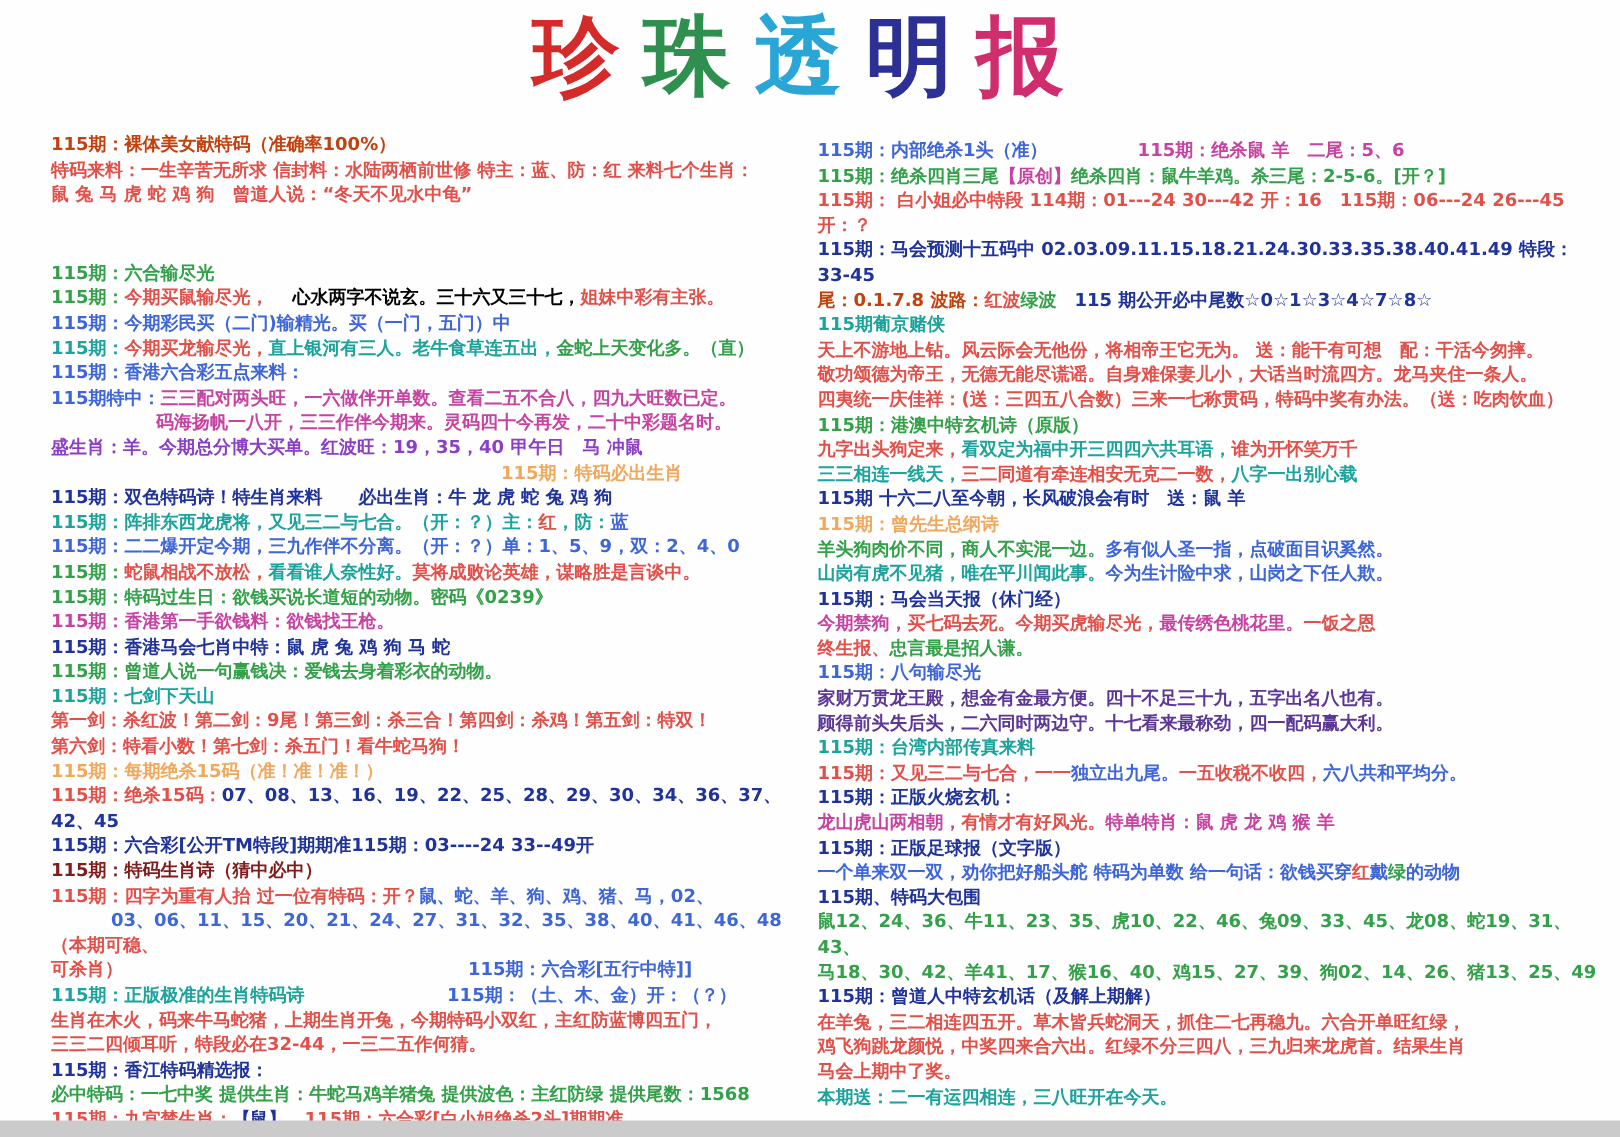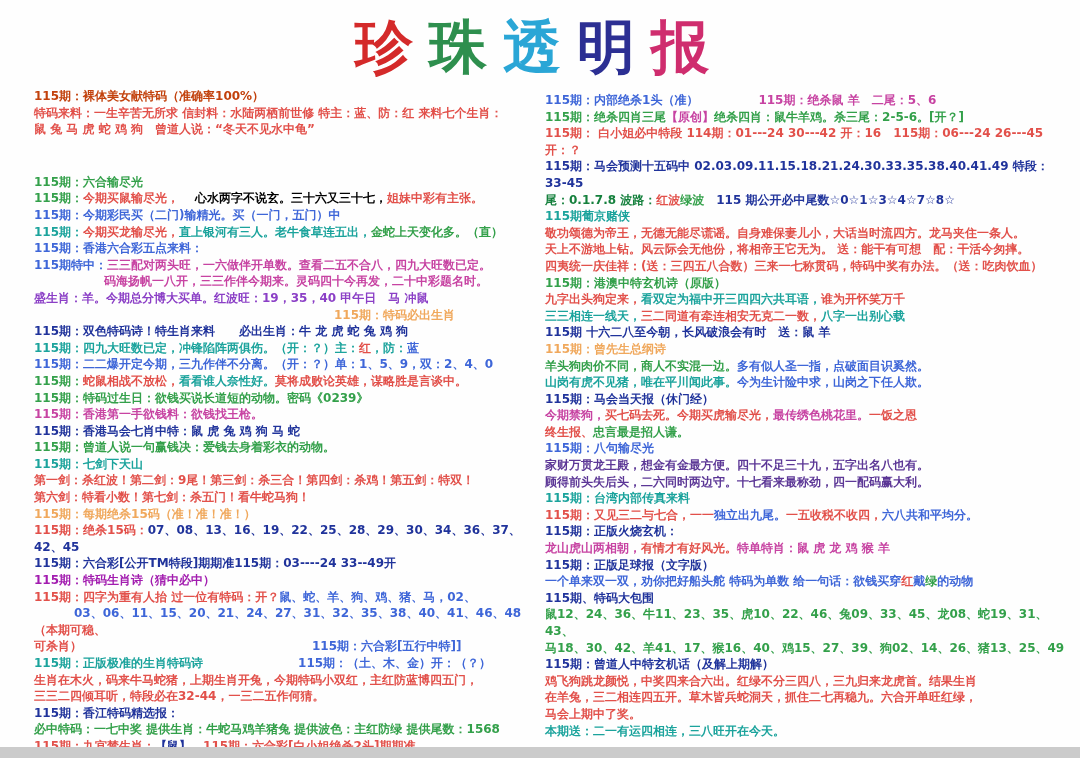--- a/index.html
+++ b/index.html
@@ -5,7 +5,7 @@
   html,body{margin:0;padding:0;background:#ffffff;}
   .page{position:relative;width:1080px;height:758px;background:#fefefe;overflow:hidden;
         font-family:"DejaVu Sans","Liberation Sans",sans-serif;}
-  .title{position:absolute;top:16px;left:0;width:100%;text-align:center;
+  .title{position:absolute;top:6px;left:0;width:100%;text-align:center;
          font-family:"DejaVu Serif","Liberation Serif",serif;
          font-size:58px;font-weight:700;letter-spacing:16px;line-height:1.1;}
   .col{position:absolute;font-size:12px;line-height:16.6px;font-weight:600;}

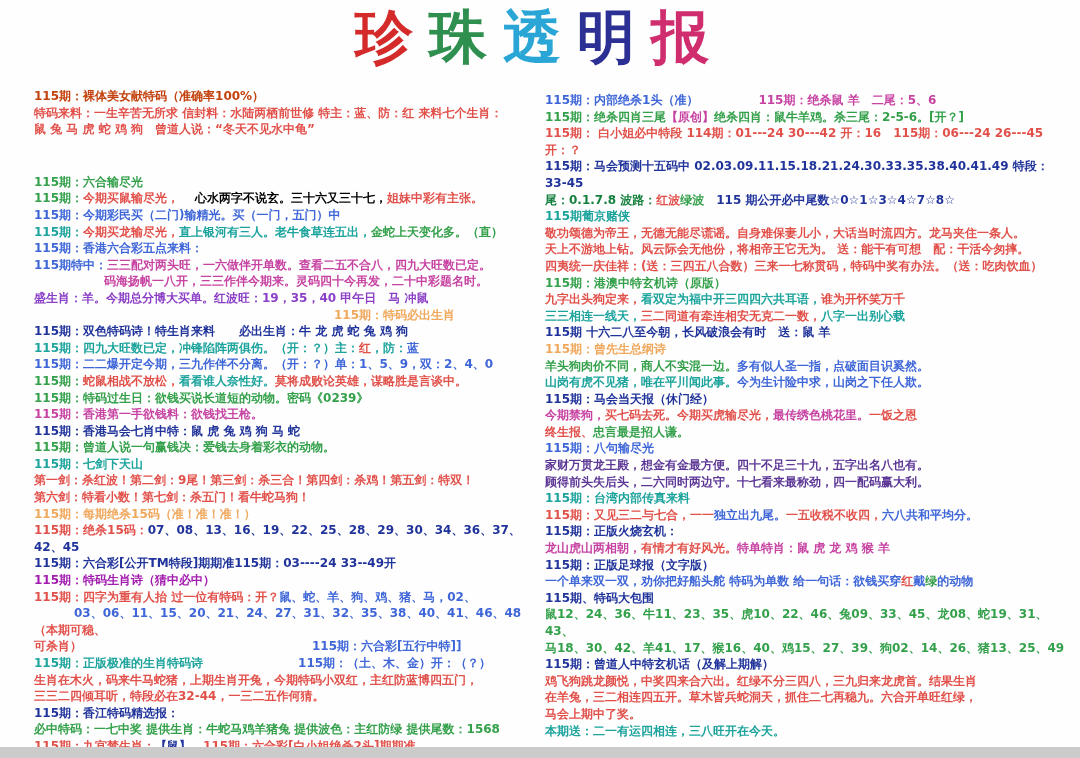--- a/index.html
+++ b/index.html
@@ -64,7 +64,7 @@
       <div class="line"><span style="color: rgb(51, 160, 74);">115期：绝杀四肖三尾</span><span style="color: rgb(199, 67, 162);">【原创】</span><span style="color: rgb(51, 160, 74);">绝杀四肖：鼠牛羊鸡。杀三尾：2-5-6。[开？]</span></div>
       <div class="line"><span style="color: rgb(226, 80, 74);">115期： 白小姐必中特段 114期：01---24 30---42 开：16　115期：06---24 26---45开：？</span></div>
       <div class="line bold"><span style="color: rgb(32, 51, 155);">115期：马会预测十五码中 02.03.09.11.15.18.21.24.30.33.35.38.40.41.49 特段：33-45</span></div>
-      <div class="line bold"><span style="color: #15803d;">尾：0.1.7.8 波路：</span><span style="color: rgb(226, 80, 74);">红波</span><span style="color: rgb(51, 160, 74);">绿波</span><span style="color: rgb(32, 51, 155);">　115 期公开必中尾数☆0☆1☆3☆4☆7☆8☆</span></div>
+      <div class="line bold"><span style="color: #c2410c;">尾：0.1.7.8 波路：</span><span style="color: rgb(226, 80, 74);">红波</span><span style="color: rgb(51, 160, 74);">绿波</span><span style="color: rgb(32, 51, 155);">　115 期公开必中尾数☆0☆1☆3☆4☆7☆8☆</span></div>
       <div class="line"><span style="color: rgb(27, 163, 156);">115期葡京赌侠</span></div>
       <div class="line"><span style="color: rgb(226, 80, 74);">敬功颂德为帝王，无德无能尽谎谣。自身难保妻儿小，大话当时流四方。龙马夹住一条人。</span></div>
       <div class="line"><span style="color: rgb(226, 80, 74);">天上不游地上钻。风云际会无他份，将相帝王它无为。 送：能干有可想　配：干活今匆摔。</span></div>

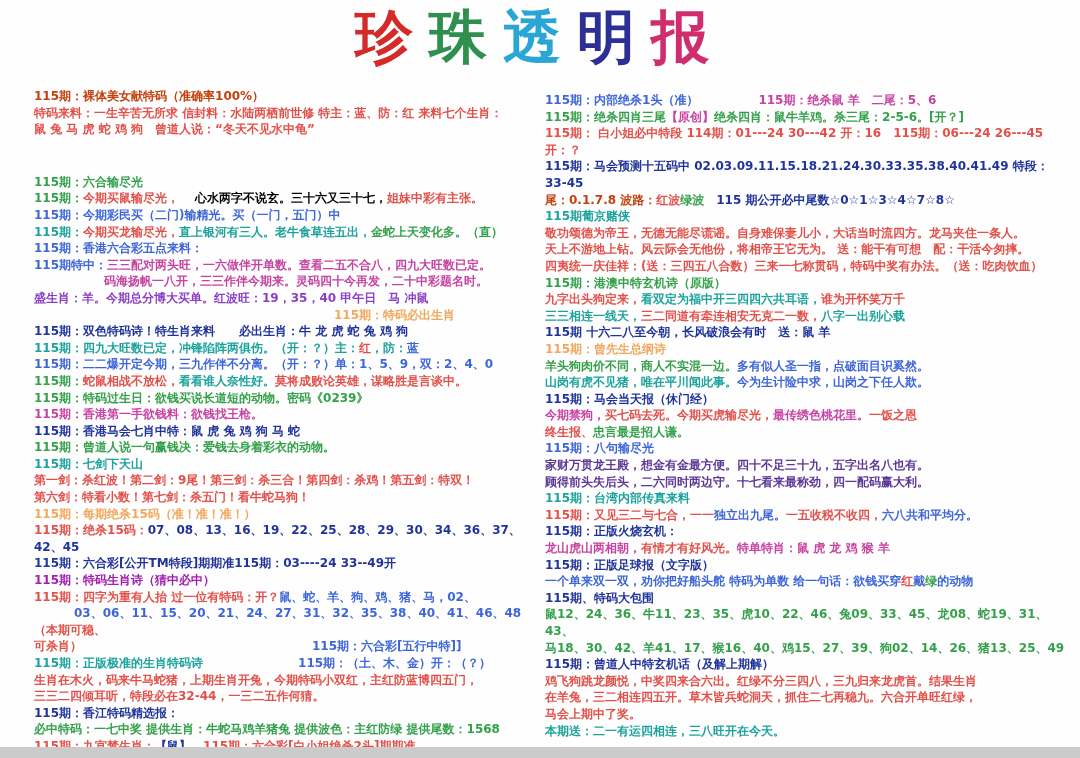--- a/index.html
+++ b/index.html
@@ -66,8 +66,8 @@
       <div class="line bold"><span style="color: rgb(32, 51, 155);">115期：马会预测十五码中 02.03.09.11.15.18.21.24.30.33.35.38.40.41.49 特段：33-45</span></div>
       <div class="line bold"><span style="color: #c2410c;">尾：0.1.7.8 波路：</span><span style="color: rgb(226, 80, 74);">红波</span><span style="color: rgb(51, 160, 74);">绿波</span><span style="color: rgb(32, 51, 155);">　115 期公开必中尾数☆0☆1☆3☆4☆7☆8☆</span></div>
       <div class="line"><span style="color: rgb(27, 163, 156);">115期葡京赌侠</span></div>
+      <div class="line"><span style="color: rgb(226, 80, 74);">天上不游地上钻。风云际会无他份，将相帝王它无为。 送：能干有可想　配：干活今匆摔。</span></div>
       <div class="line"><span style="color: rgb(226, 80, 74);">敬功颂德为帝王，无德无能尽谎谣。自身难保妻儿小，大话当时流四方。龙马夹住一条人。</span></div>
-      <div class="line"><span style="color: rgb(226, 80, 74);">天上不游地上钻。风云际会无他份，将相帝王它无为。 送：能干有可想　配：干活今匆摔。</span></div>
       <div class="line"><span style="color: rgb(226, 80, 74);">四夷统一庆佳祥：(送：三四五八合数）三来一七称贯码，特码中奖有办法。（送：吃肉饮血）</span></div>
       <div class="line"><span style="color: rgb(51, 160, 74);">115期：港澳中特玄机诗（原版）</span></div>
       <div class="line"><span style="color: rgb(226, 80, 74);">九字出头狗定来，</span><span style="color: rgb(27, 163, 156); text-align: center;">看双定为福中开三四四六共耳语，</span><span style="color: rgb(226, 80, 74);">谁为开怀笑万千</span></div>

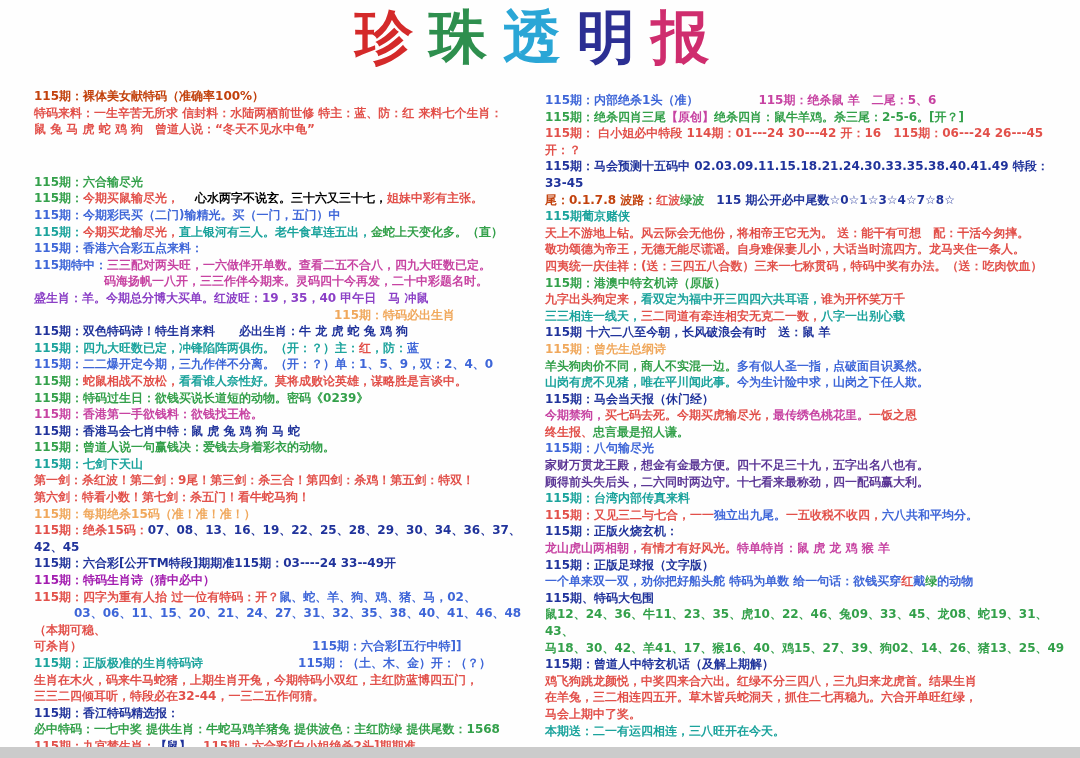--- a/index.html
+++ b/index.html
@@ -35,7 +35,7 @@
       <div class="line"><span style="color: rgb(139, 63, 198);">盛生肖：羊。今期总分博大买单。红波旺：19，35，40 甲午日　马 冲鼠</span></div>
       <div class="line" style="padding-left: 300px;"><span style="color: rgb(240, 168, 92);">115期：特码必出生肖</span></div>
       <div class="line"><span style="color: rgb(32, 51, 155);">115期：双色特码诗！特生肖来料　　必出生肖：牛 龙 虎 蛇 兔 鸡 狗</span></div>
-      <div class="line"><span style="color: rgb(27, 163, 156);">115期：四九大旺数已定，冲锋陷阵两俱伤。（开：？）主：</span><span style="color: rgb(226, 80, 74);">红</span><span style="color: rgb(27, 163, 156);">，防：</span><span style="color: rgb(62, 102, 216);">蓝</span></div>
+      <div class="line"><span style="color: rgb(27, 163, 156);">115期：阵排东西龙虎将，又见三二与七合。（开：？）主：</span><span style="color: rgb(226, 80, 74);">红</span><span style="color: rgb(27, 163, 156);">，防：</span><span style="color: rgb(62, 102, 216);">蓝</span></div>
       <div class="line"><span style="color: rgb(62, 102, 216);">115期：二二爆开定今期，三九作伴不分离。（开：？）单：1、5、9，双：2、4、0</span></div>
       <div class="line"><span style="color: rgb(51, 160, 74);">115期：</span><span style="color: rgb(226, 80, 74);">蛇鼠相战不放松，</span><span style="color: rgb(27, 163, 156);">看看谁人奈性好。</span><span style="color: rgb(226, 80, 74);">莫将成败论英雄，谋略胜是言谈中。</span></div>
       <div class="line"><span style="color: rgb(51, 160, 74);">115期：特码过生日：欲钱买说长道短的动物。密码《0239》</span></div>

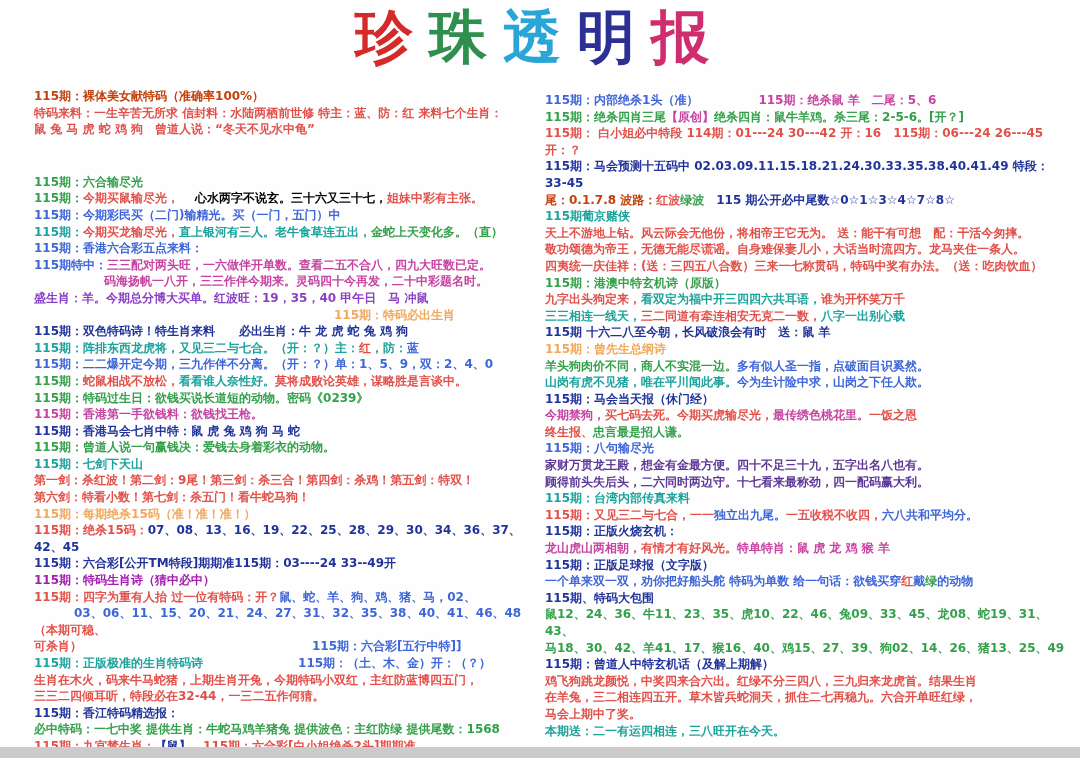--- a/index.html
+++ b/index.html
@@ -48,7 +48,7 @@
       <div class="line"><span style="color: rgb(240, 168, 92);">115期：每期绝杀15码（准！准！准！）</span></div>
       <div class="line"><span style="color: rgb(226, 80, 74);">115期：</span><span style="color: rgb(226, 80, 74);">绝杀15码：</span><span style="color: rgb(32, 51, 155);">07、08、13、16、19、22、25、28、29、30、34、36、37、42、45</span></div>
       <div class="line bold"><span style="color: rgb(32, 51, 155);">115期：六合彩[公开TM特段]期期准115期：03----24 33--49开</span></div>
-      <div class="line"><span style="color: #a21caf; margin-top: 12px;">115期：特码生肖诗（猜中必中）</span></div>
+      <div class="line"><span style="color: #7f1d1d; margin-top: 12px;">115期：特码生肖诗（猜中必中）</span></div>
       <div class="line"><span style="color: rgb(226, 80, 74);">115期：四字为重有人抬 过一位有特码：开？</span><span style="color: rgb(62, 102, 216);">鼠、蛇、羊、狗、鸡、猪、马，02、</span></div>
       <div class="line"><span style="color: rgb(62, 102, 216); margin-left: 40px;">03、06、11、15、20、21、24、27、31、32、35、38、40、41、46、48</span><span style="color: rgb(226, 80, 74);">（本期可稳、</span></div>
       <div class="line"><span style="color: rgb(226, 80, 74);">可杀肖）</span><span style="color: rgb(62, 102, 216); margin-left: 230px;">115期：六合彩[五行中特]]</span></div>

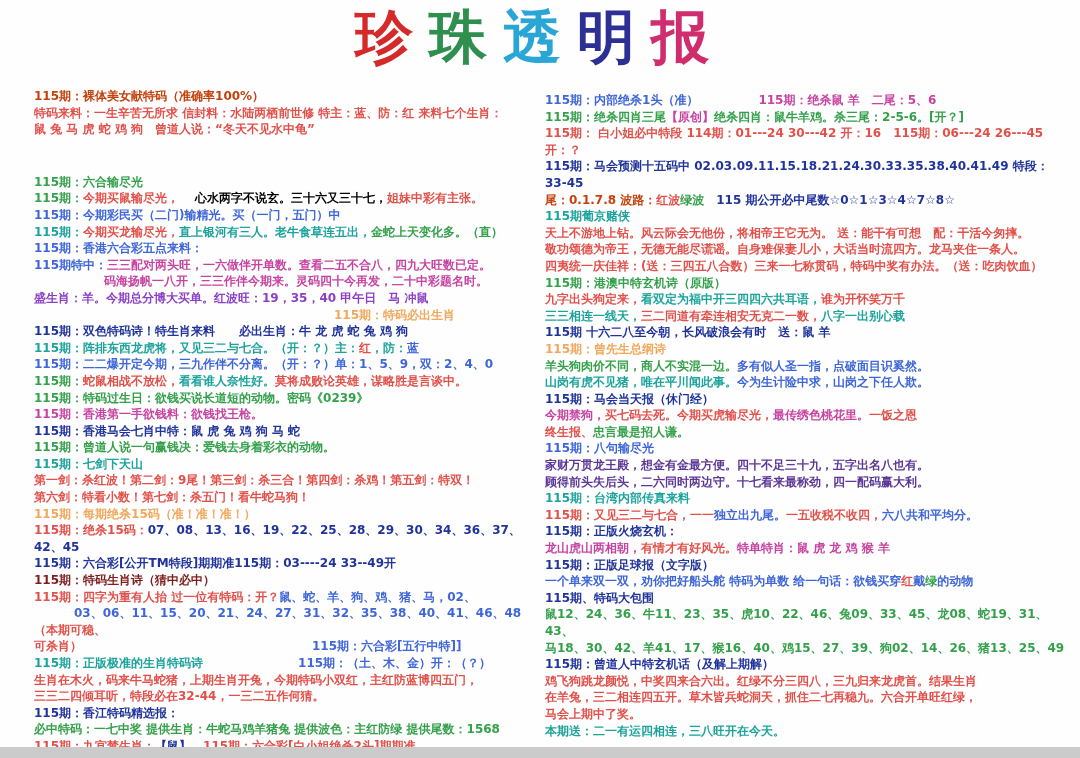--- a/index.html
+++ b/index.html
@@ -92,8 +92,8 @@
       <div class="line"><span style="color: rgb(51, 160, 74);">鼠12、24、36、牛11、23、35、虎10、22、46、兔09、33、45、龙08、蛇19、31、43、</span></div>
       <div class="line"><span style="color: rgb(51, 160, 74);">马18、30、42、羊41、17、猴16、40、鸡15、27、39、狗02、14、26、猪13、25、49</span></div>
       <div class="line"><span style="color: rgb(32, 51, 155);">115期：曾道人中特玄机话（及解上期解）</span></div>
+      <div class="line"><span style="color: rgb(226, 80, 74);">在羊兔，三二相连四五开。草木皆兵蛇洞天，抓住二七再稳九。六合开单旺红绿，</span></div>
       <div class="line"><span style="color: rgb(226, 80, 74);">鸡飞狗跳龙颜悦，中奖四来合六出。红绿不分三四八，三九归来龙虎首。结果生肖</span></div>
-      <div class="line"><span style="color: rgb(226, 80, 74);">在羊兔，三二相连四五开。草木皆兵蛇洞天，抓住二七再稳九。六合开单旺红绿，</span></div>
       <div class="line"><span style="color: rgb(226, 80, 74);">马会上期中了奖。</span></div>
       <div class="line"><span style="color: rgb(27, 163, 156);">本期送：二一有运四相连，三八旺开在今天。</span></div>
     </div>

